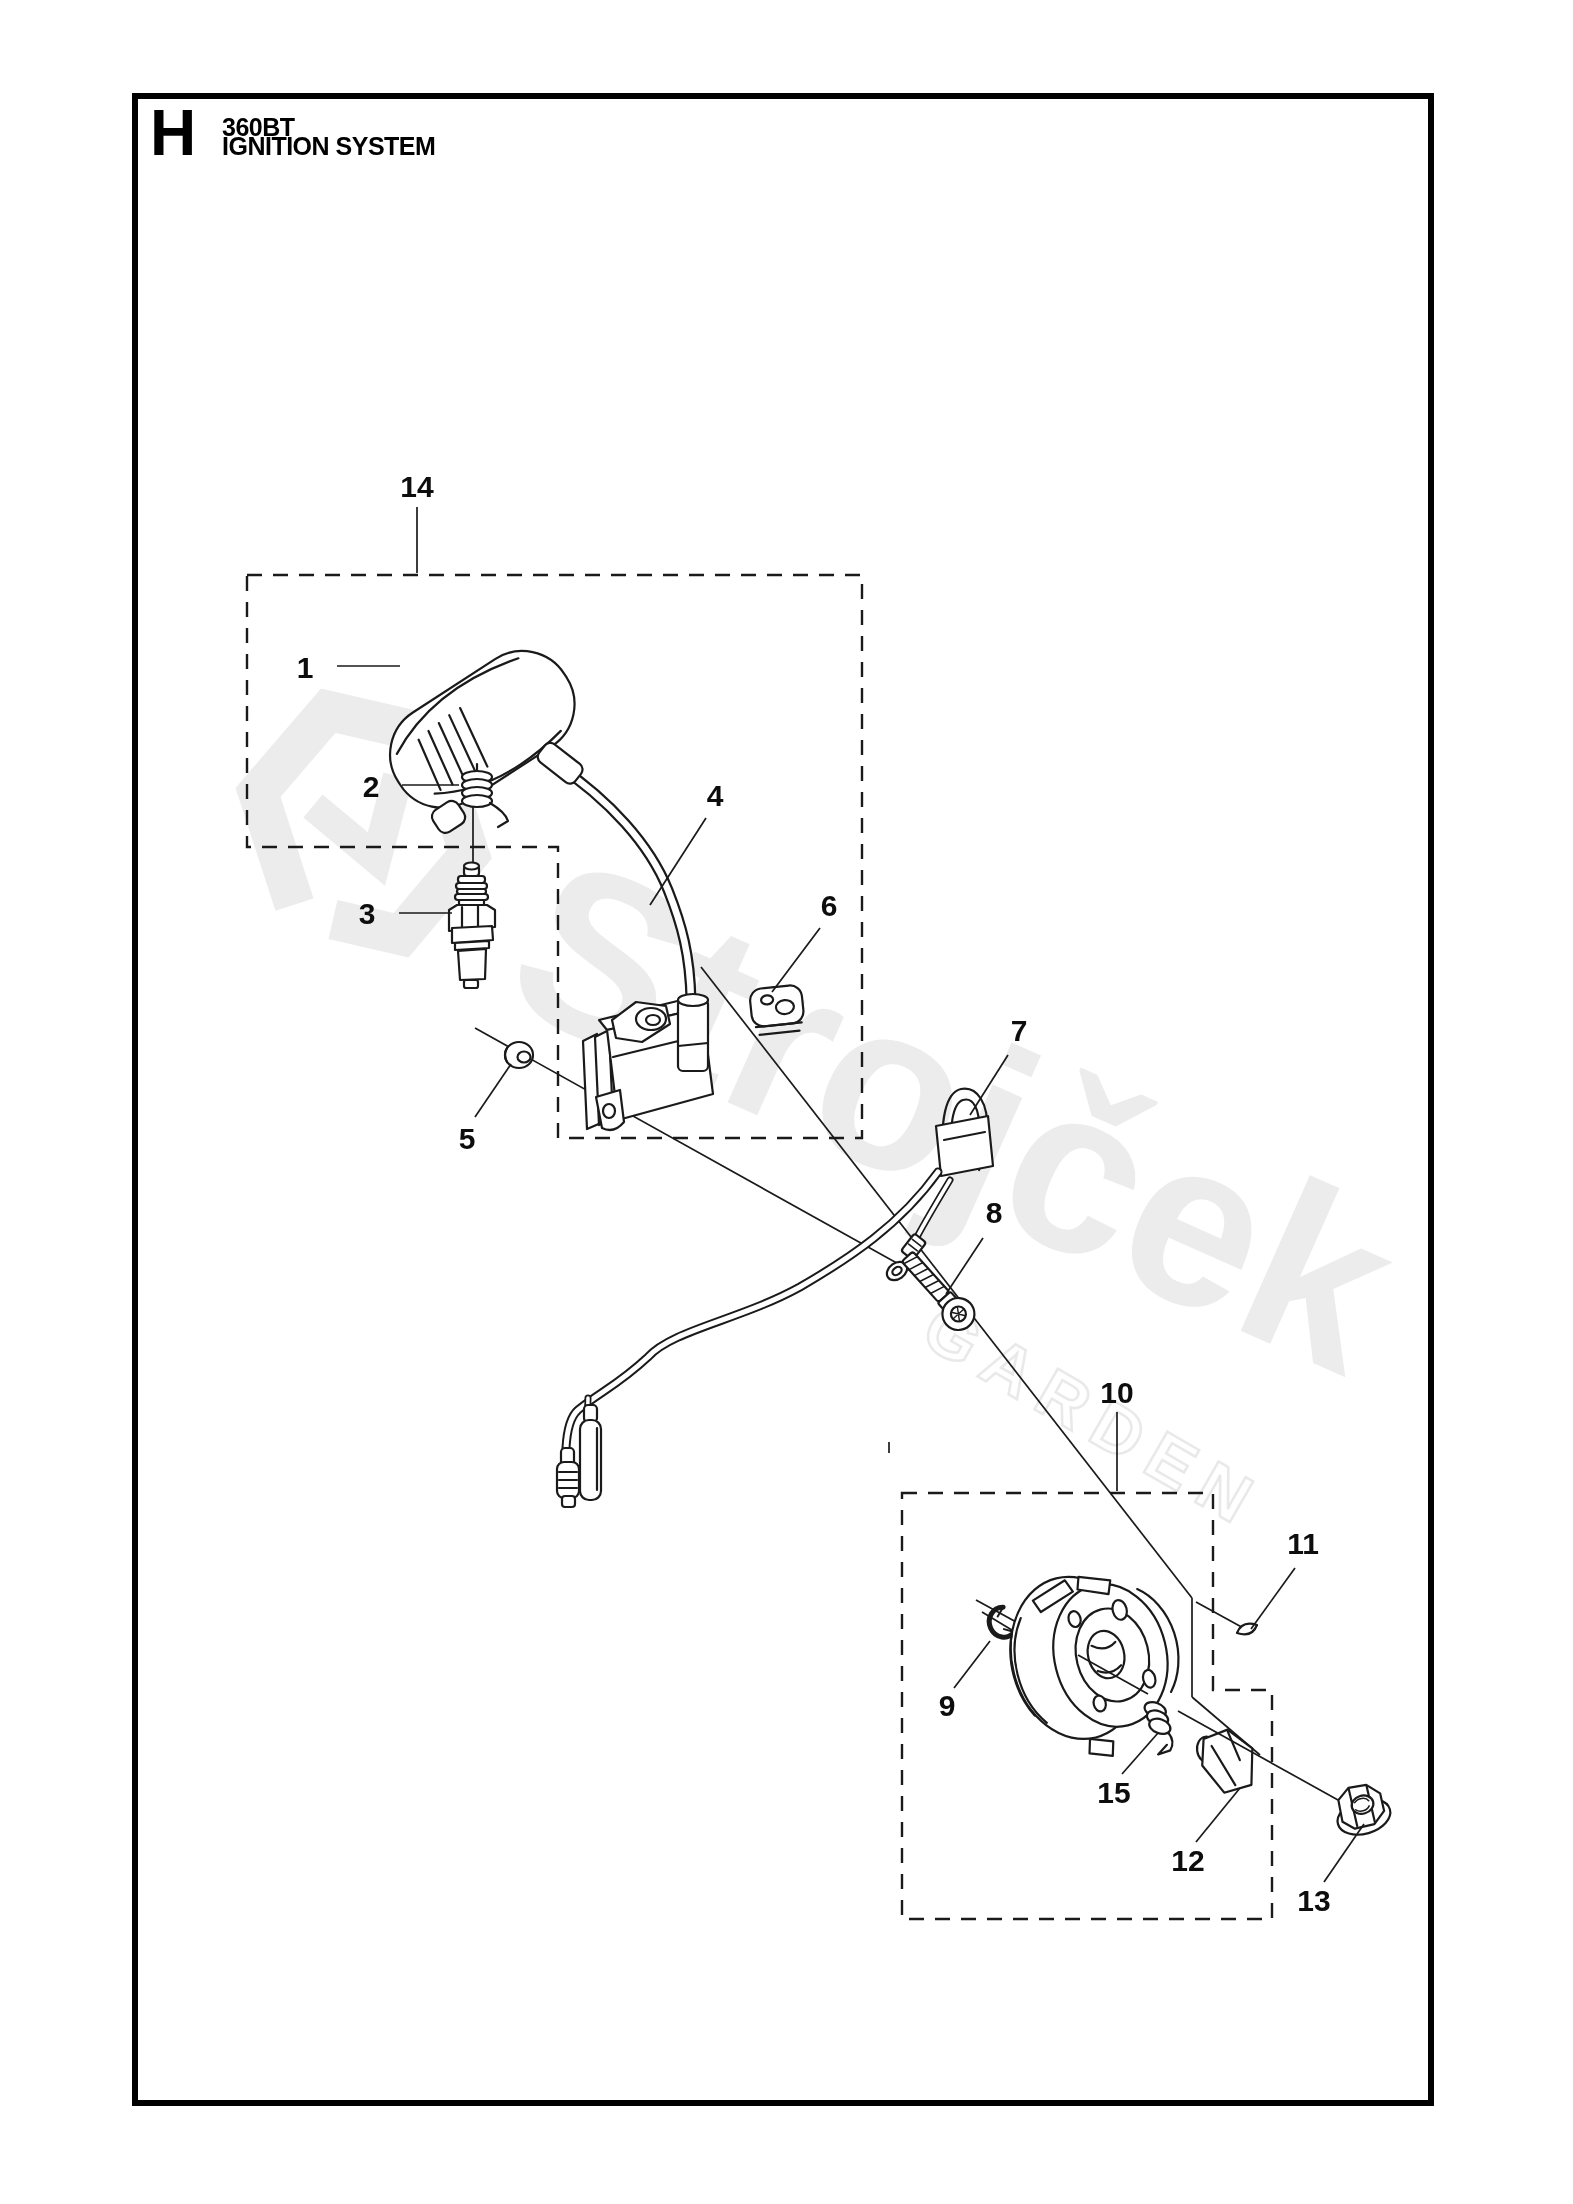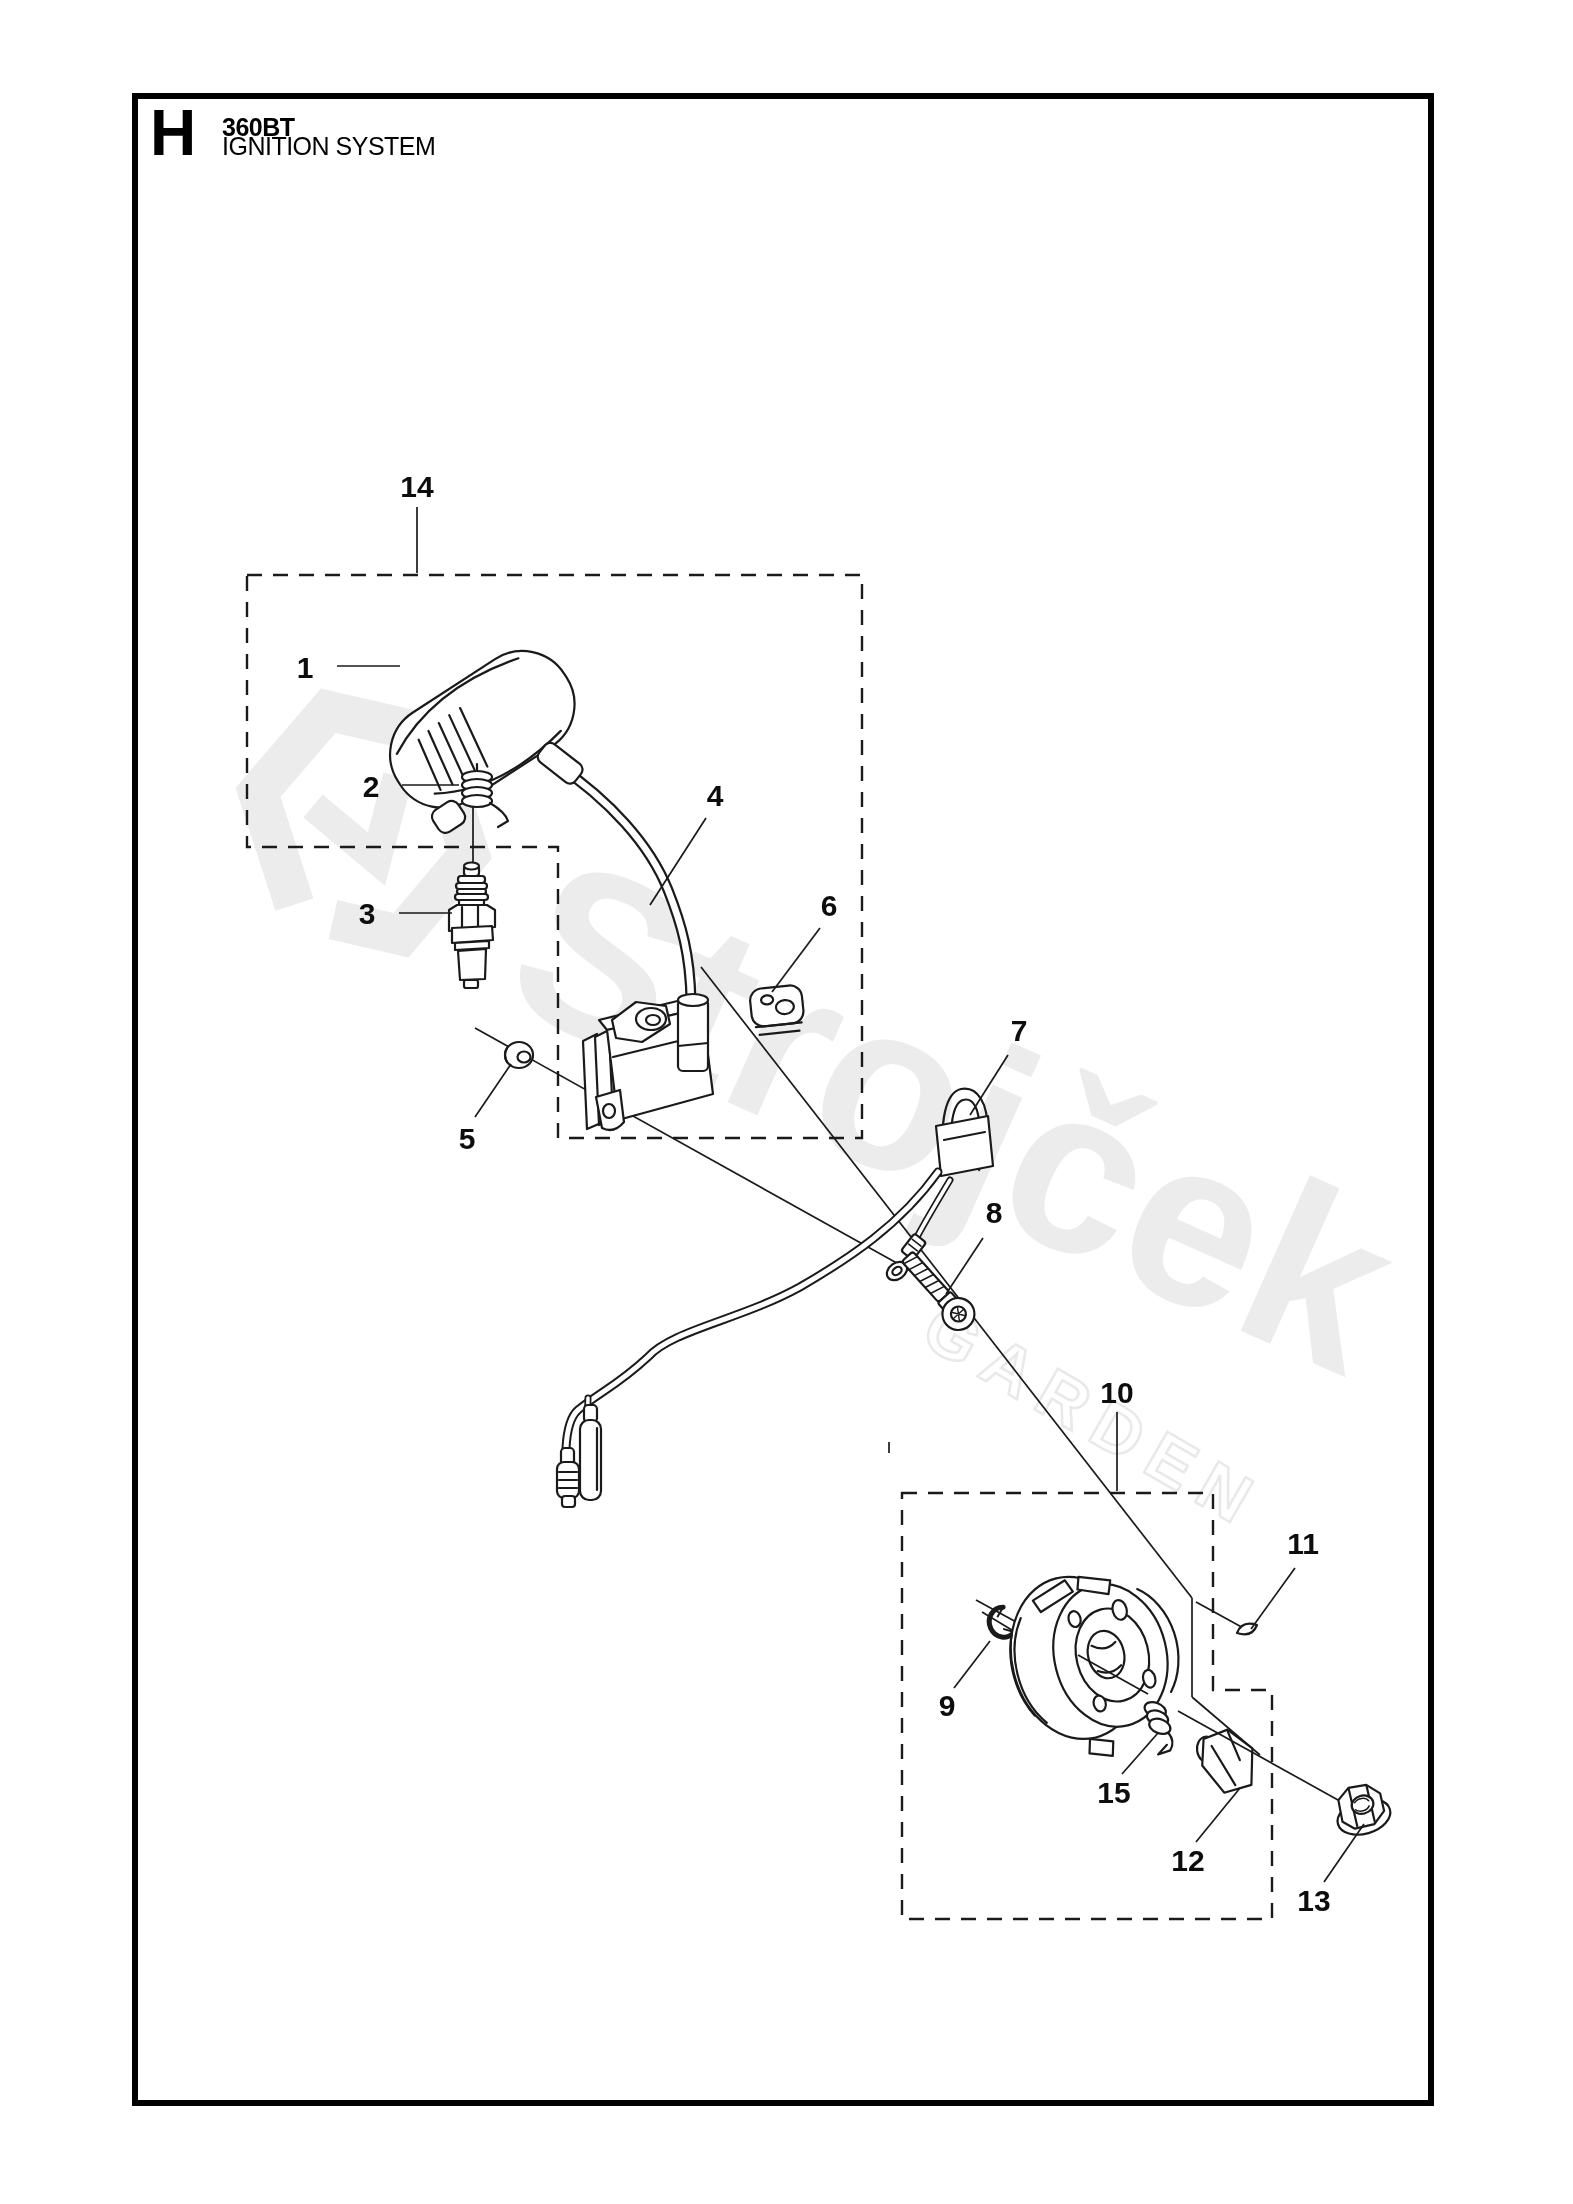--- a/index.html
+++ b/index.html
@@ -14,7 +14,7 @@
   .hdr{position:absolute;color:#000;white-space:nowrap;}
   #hdr-letter{left:150px;top:96px;font-size:64px;font-weight:bold;}
   #hdr-model{left:222px;top:113px;font-size:25px;font-weight:bold;letter-spacing:-0.5px;}
-  #hdr-title{left:222px;top:132px;font-size:25px;font-weight:normal;letter-spacing:-0.5px;text-align:right;}
+  #hdr-title{left:222px;top:132px;font-size:25px;font-weight:bold;letter-spacing:-0.5px;text-align:right;}
   svg{position:absolute;left:0;top:0;}
   .callout-text{font-family:"Liberation Sans",sans-serif;font-weight:bold;font-size:30px;fill:#0d0d0d;}
   .wm-brand{font-family:"Liberation Sans",sans-serif;font-weight:bold;font-size:235px;fill:#ececec;}

